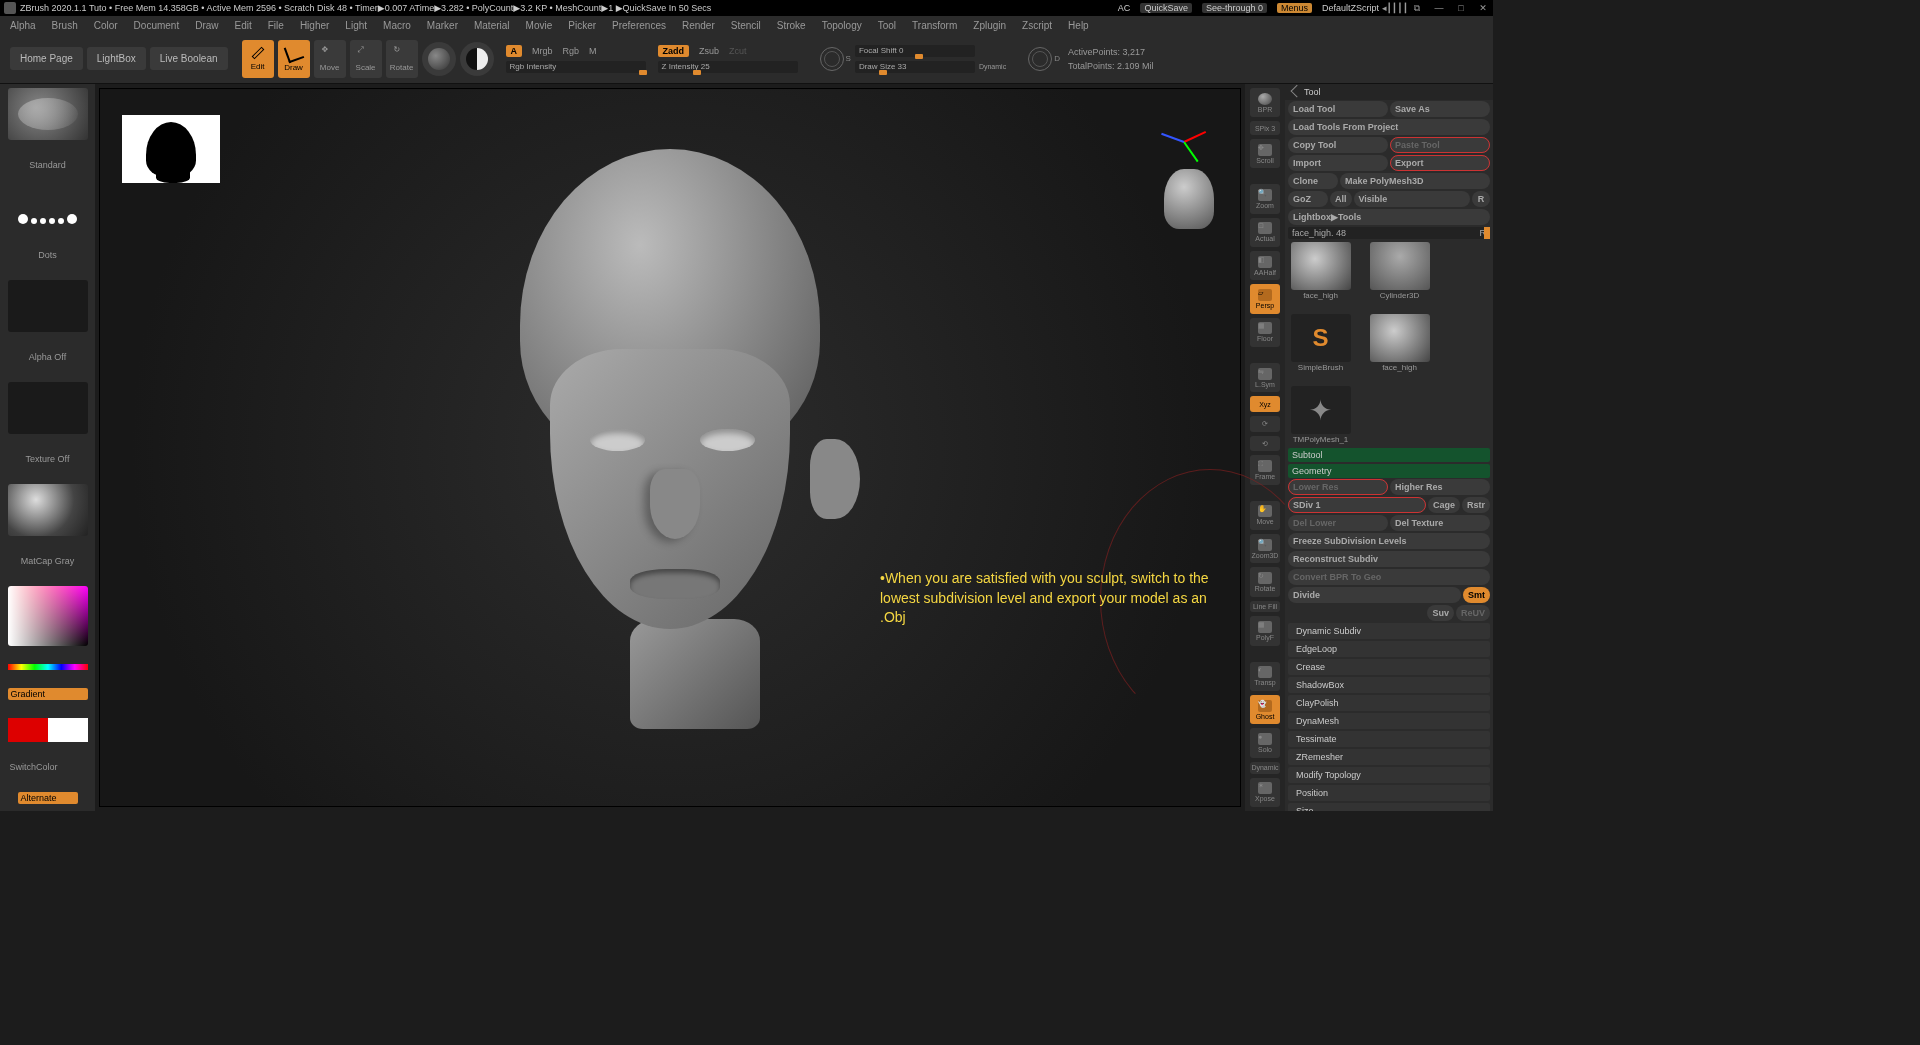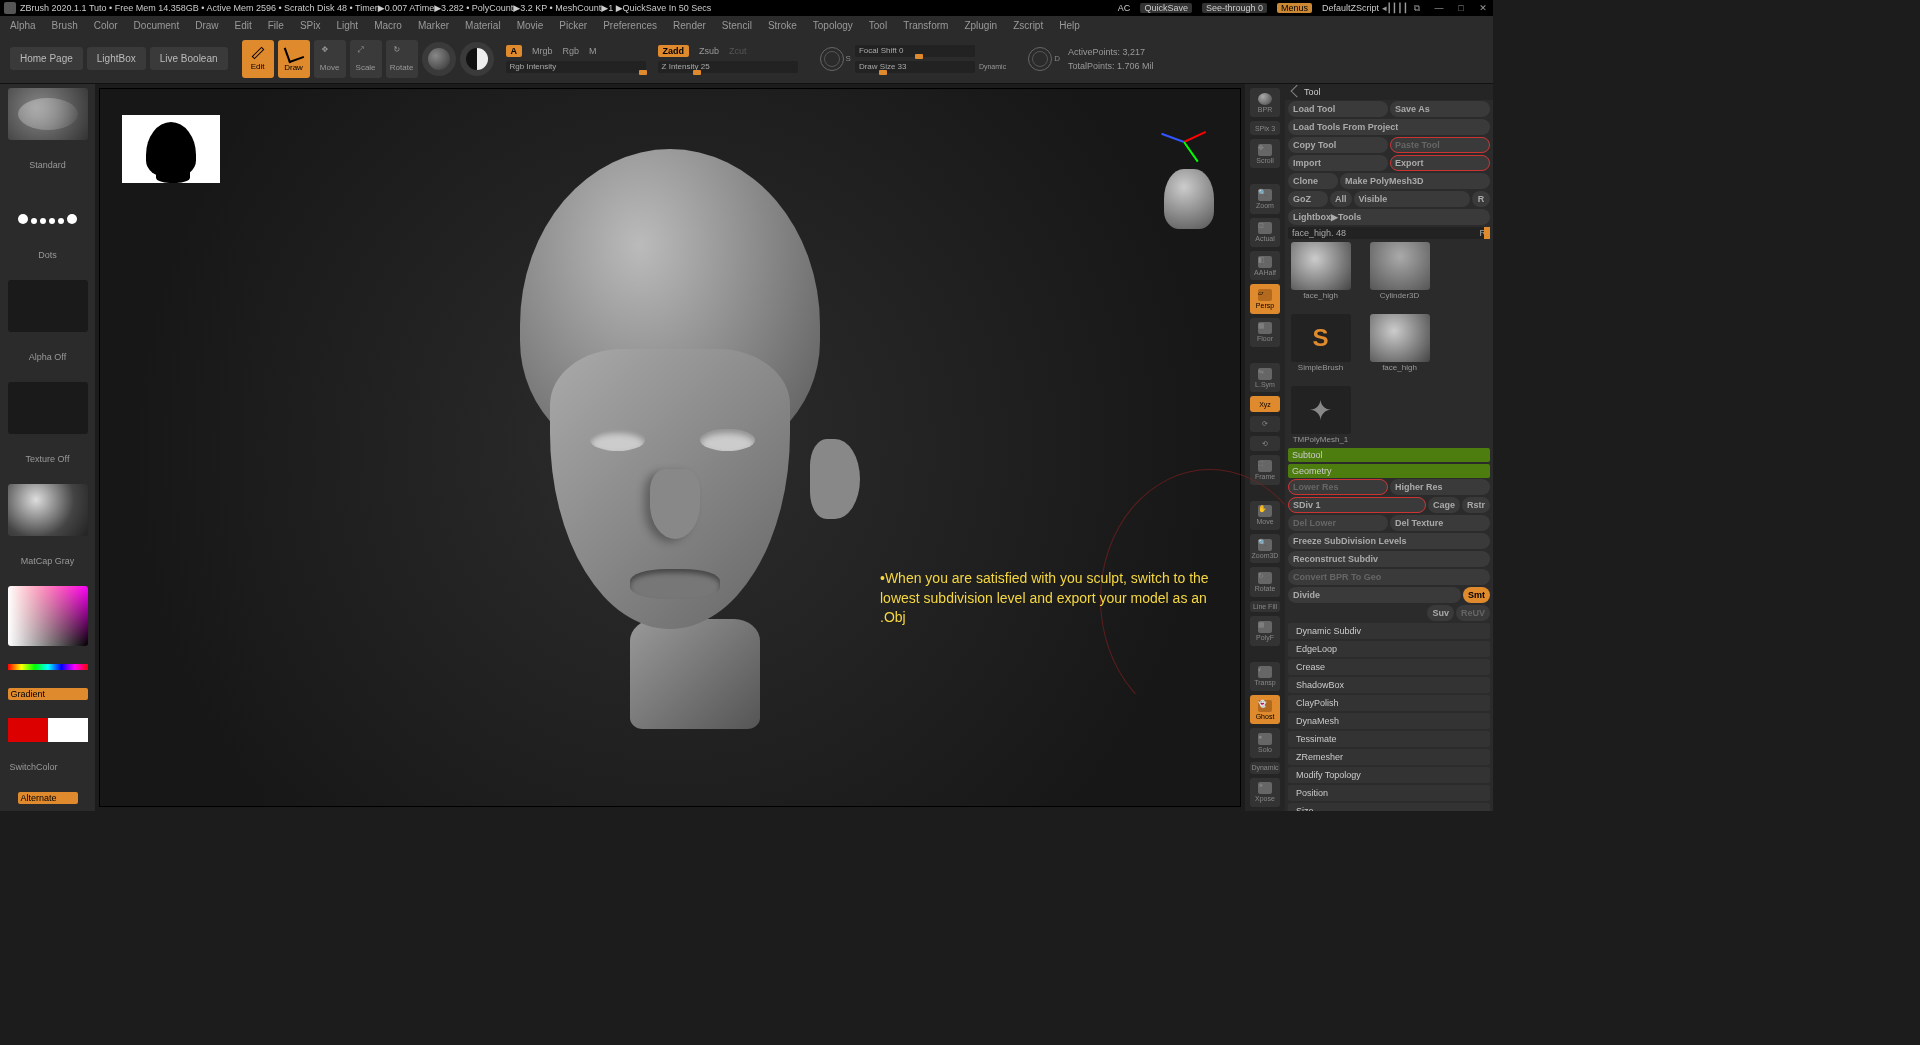--- a/index.html
+++ b/index.html
@@ -138,7 +138,7 @@
   <span>Draw</span>
   <span>Edit</span>
   <span>File</span>
-  <span>SPix</span>
+  <span>Higher</span>
   <span>Light</span>
   <span>Macro</span>
   <span>Marker</span>

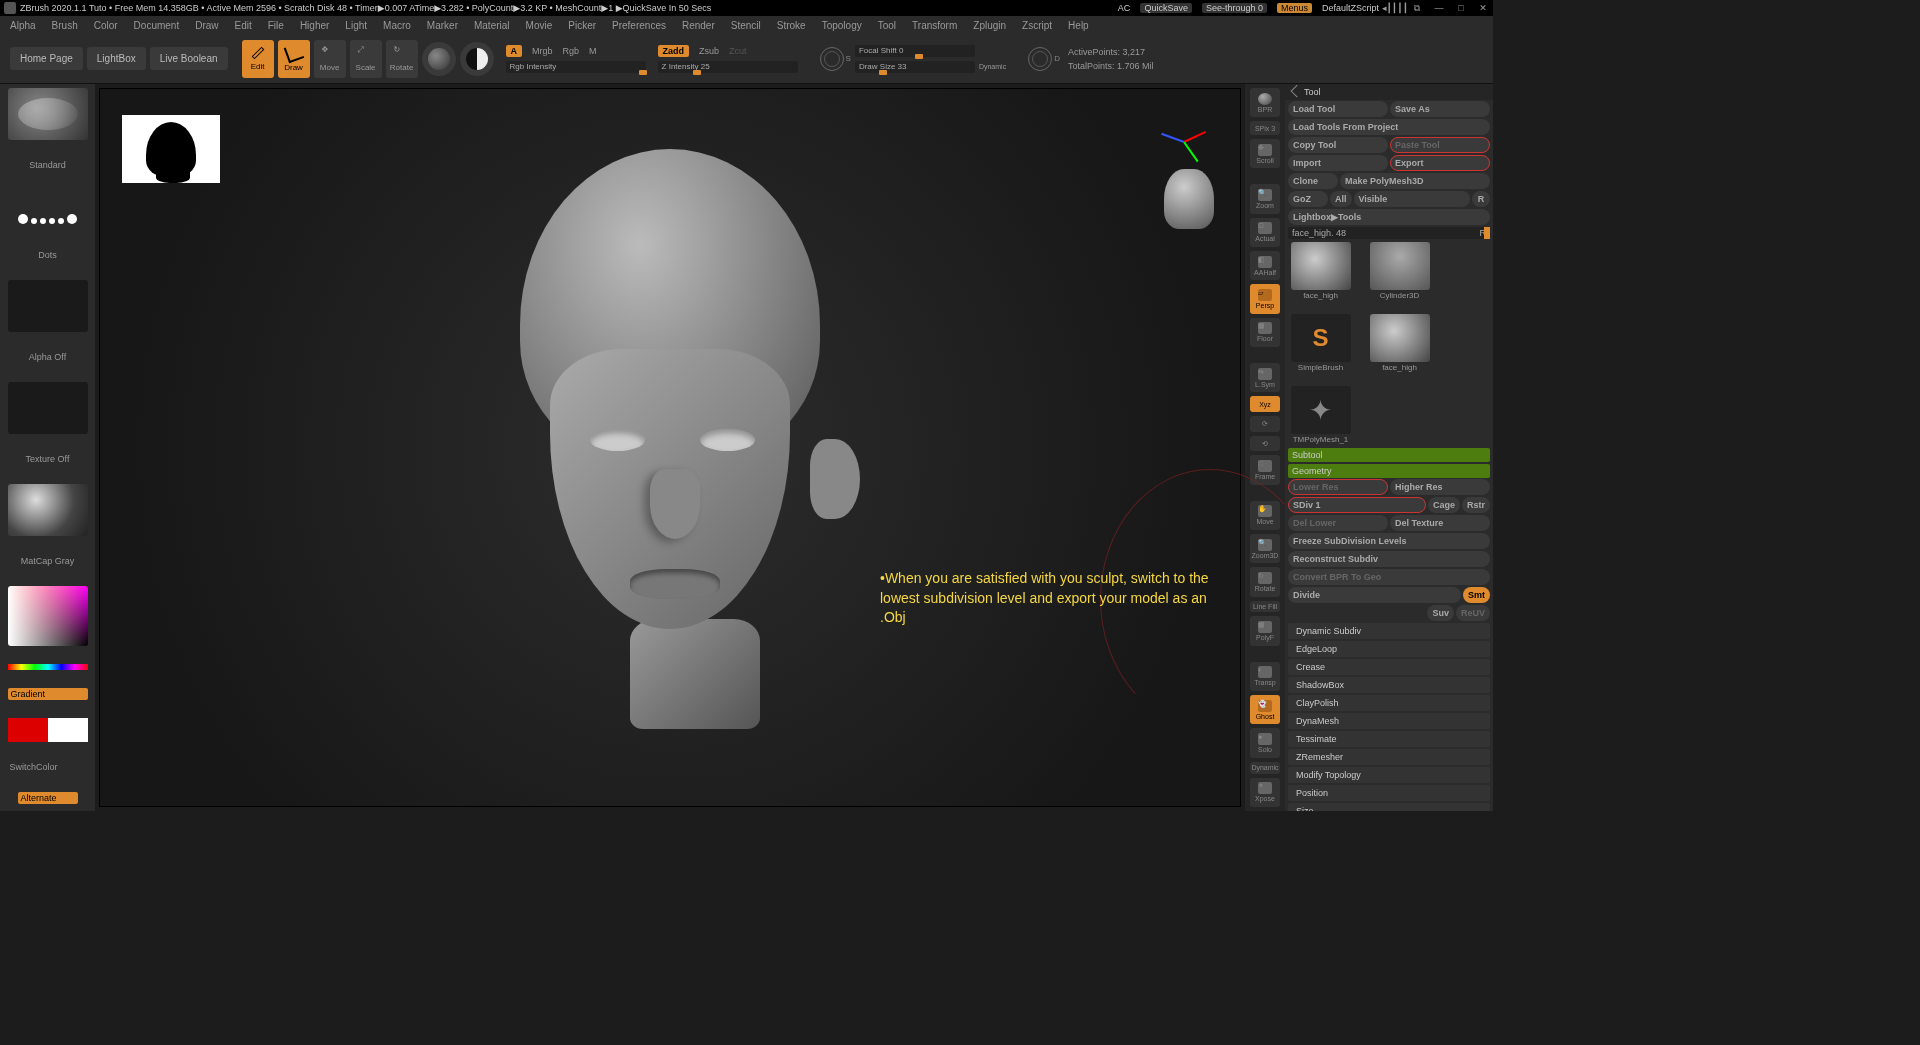--- a/index.html
+++ b/index.html
@@ -222,7 +222,7 @@
   </div>
   <div class="top-stack" style="margin-left:4px">
     <span class="top-label">ActivePoints: 3,217</span>
-    <span class="top-label">TotalPoints: 1.706 Mil</span>
+    <span class="top-label">TotalPoints: 2.109 Mil</span>
   </div>
 </div>
 

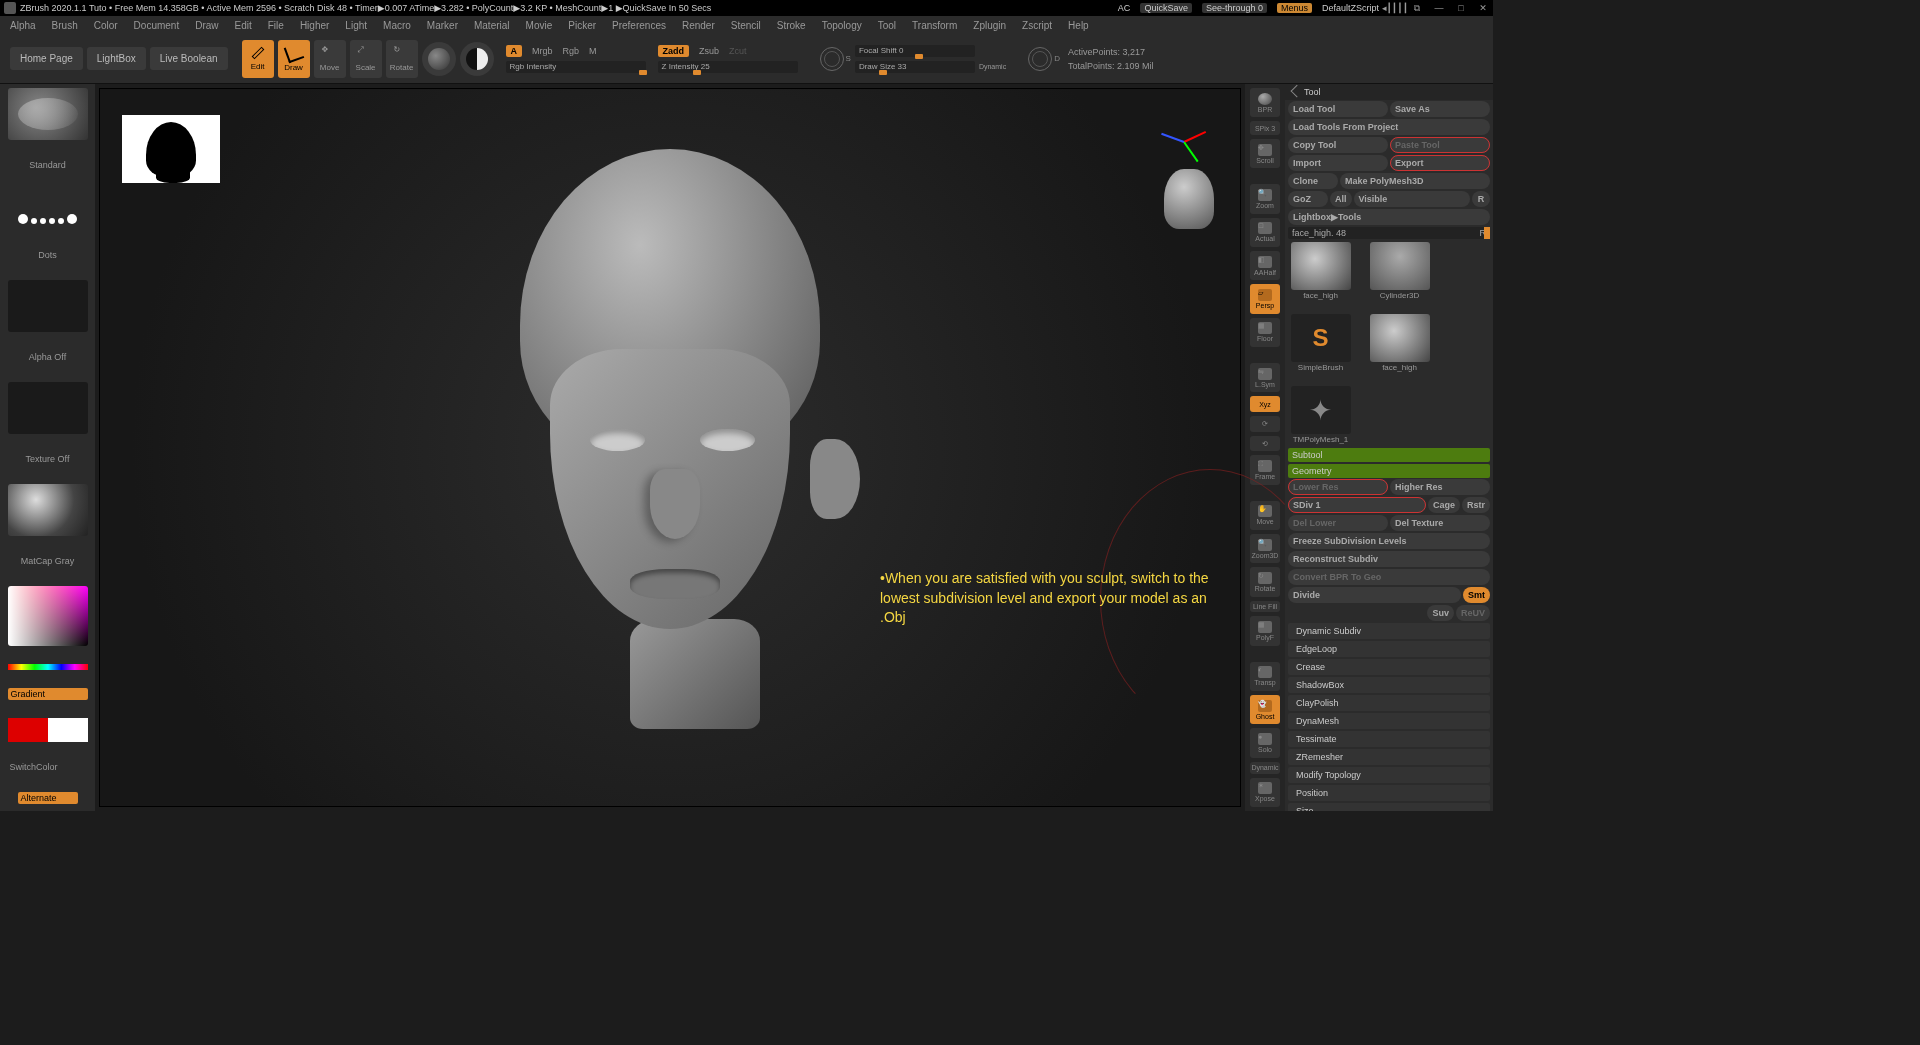--- a/index.html
+++ b/index.html
@@ -98,7 +98,7 @@
 .rp-btn.sm { flex:0 0 auto; min-width:18px; text-align:center; }
 .rp-btn.orange { background:#e08a2e; color:#000; }
 .rp-btn.red-outline { outline:1px solid #c33; outline-offset:-1px; }
-.rp-section { padding:2px 4px; color:#ccc; background:#4d7c0f; margin:2px 3px 0; cursor:pointer; border-radius:2px; }
+.rp-section { padding:2px 4px; color:#ccc; background:#14532d; margin:2px 3px 0; cursor:pointer; border-radius:2px; }
 .rp-slider { background:#222; height:14px; margin:1px 3px; position:relative; font-size:9px; color:#aaa; padding:1px 4px; border-radius:2px; display:flex; justify-content:space-between;gap:32px; }
 .rp-slider .k { position:absolute; top:0; bottom:0; width:6px; background:#e08a2e; }
 .tool-grid { display:flex; flex-wrap:wrap; gap:14px; padding:2px 3px; }

